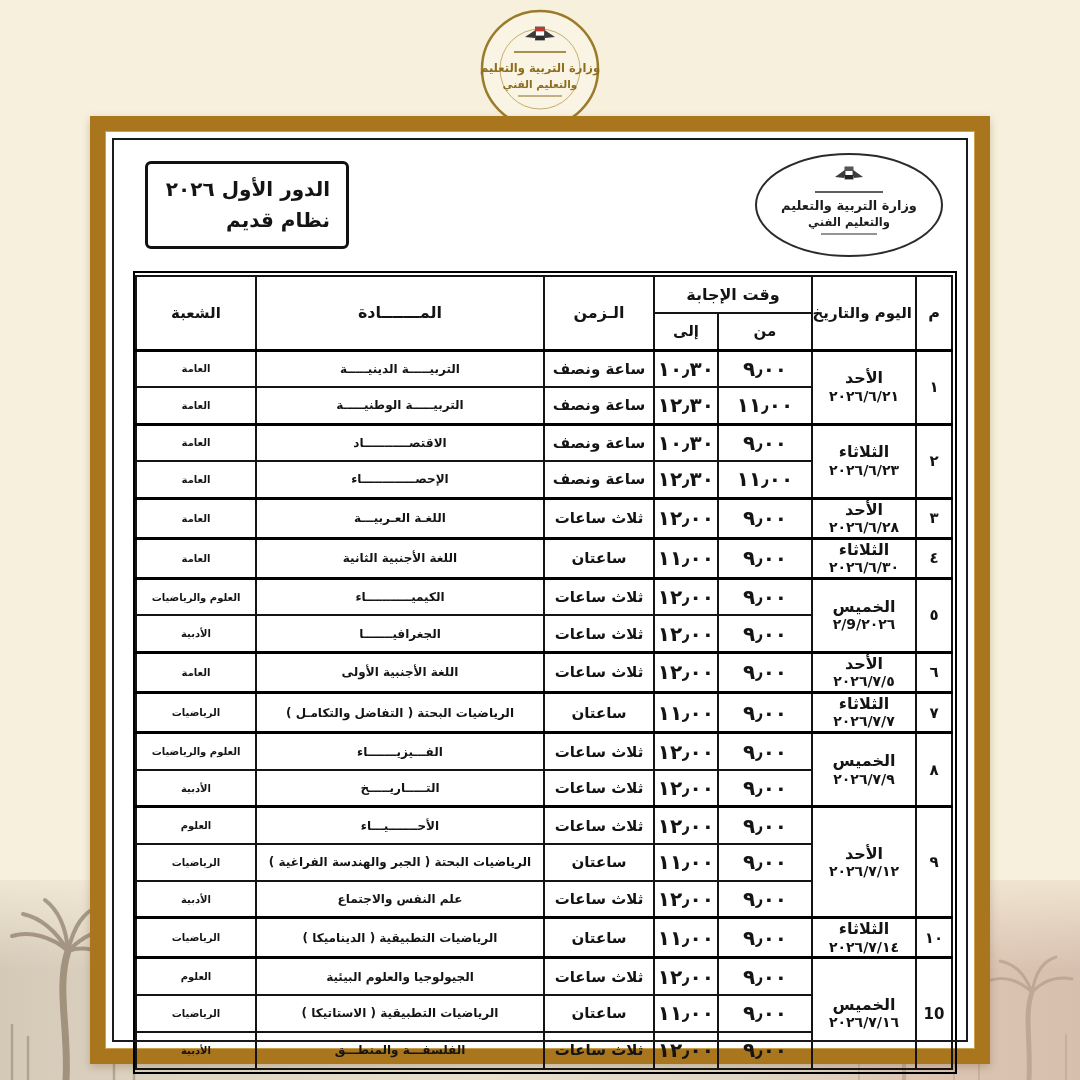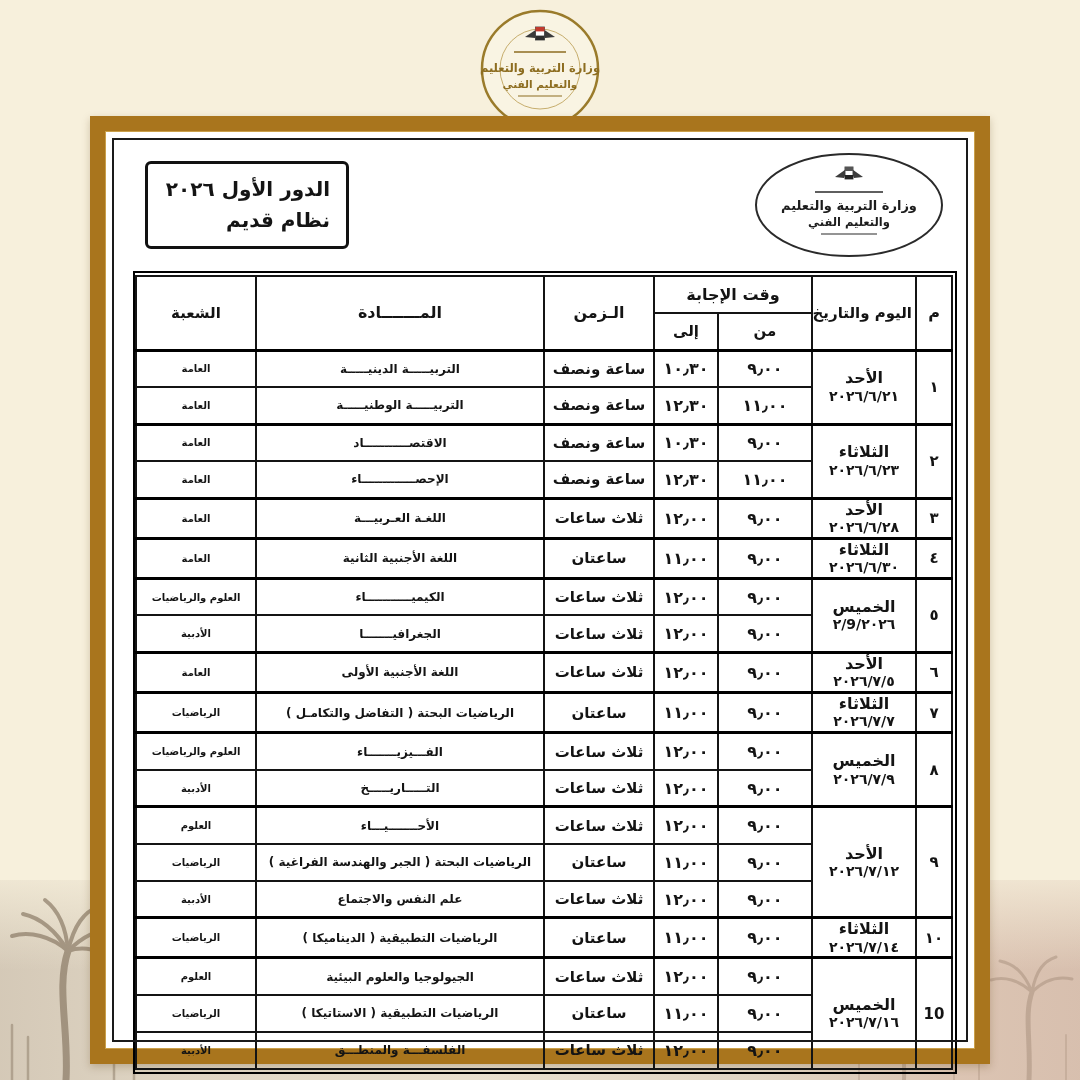--- a/index.html
+++ b/index.html
@@ -82,7 +82,7 @@
   td.cell-serial { font-size:15px; }
   td.cell-day .day { font-size:16px; line-height:1.15; }
   td.cell-day .date { font-size:14px; line-height:1.2; }
-  td.cell-time { font-size:16px; }
+  td.cell-time { font-size:20px; }
   td.cell-duration { font-size:15px;margin-left:38px; }
   td.cell-subject { font-size:12px; }
   td.cell-section { font-size:10px; }

